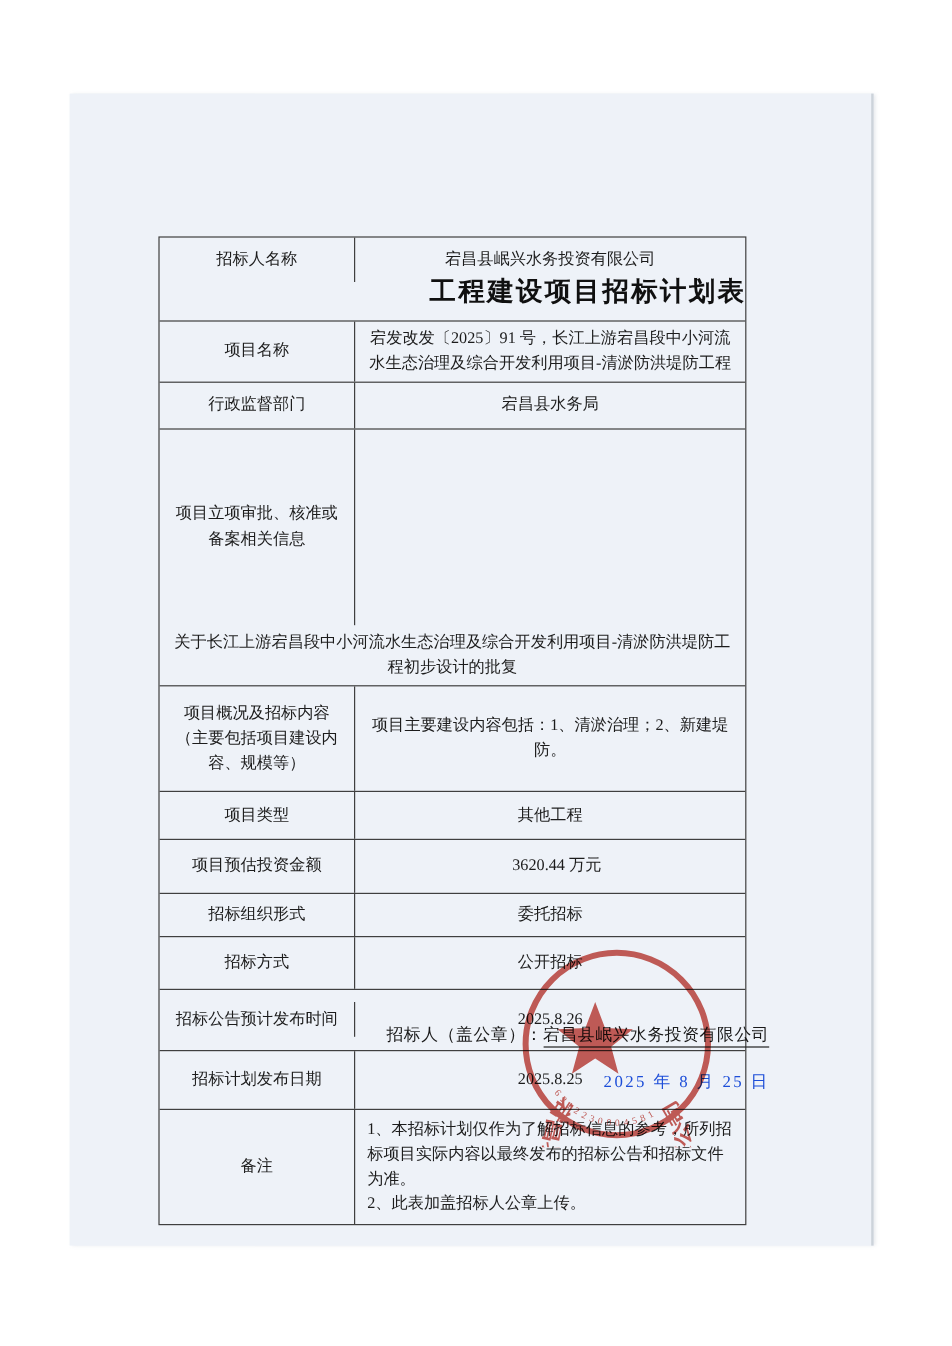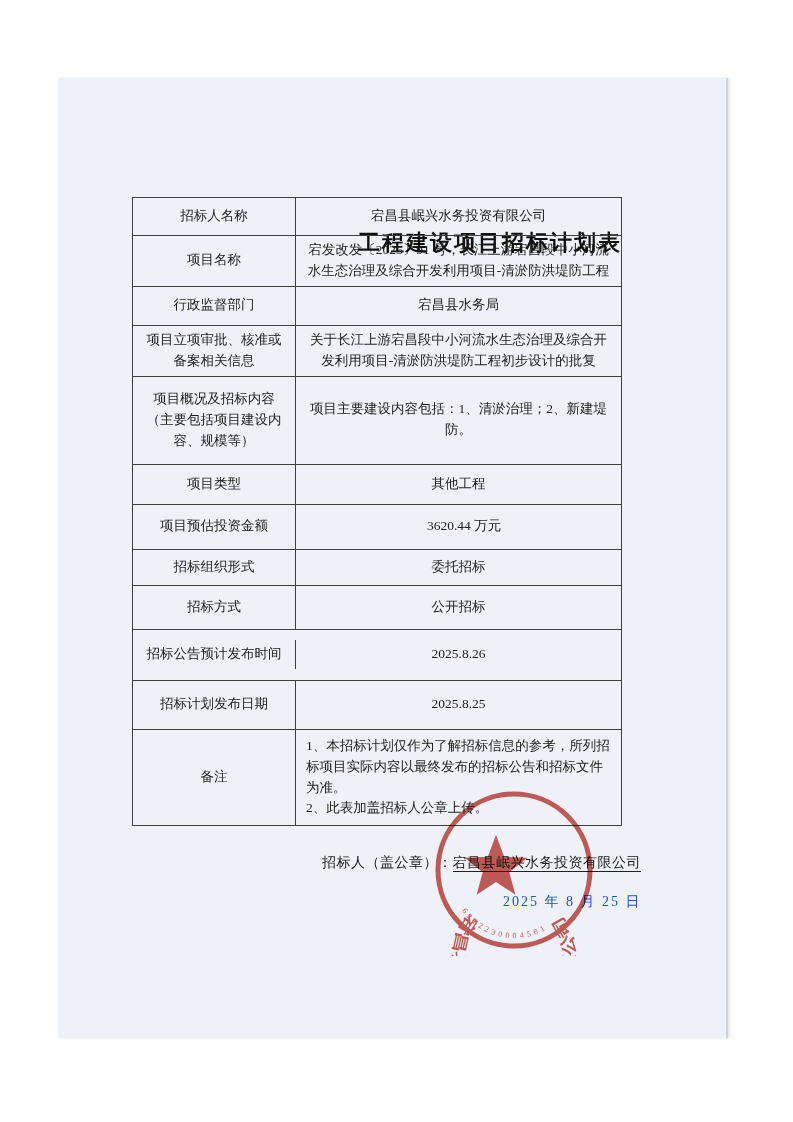--- a/index.html
+++ b/index.html
@@ -62,7 +62,7 @@
           <div class="cell label">招标人名称</div>
           <div class="cell value">宕昌县岷兴水务投资有限公司</div>
         </div>
-        <div class="trow" style="min-height: 49px;">
+        <div class="trow" style="min-height: 49px; margin-top: 32px;">
           <div class="cell label">项目名称</div>
           <div class="cell value">宕发改发〔2025〕91 号，长江上游宕昌段中小河流水生态治理及综合开发利用项目-清淤防洪堤防工程</div>
         </div>

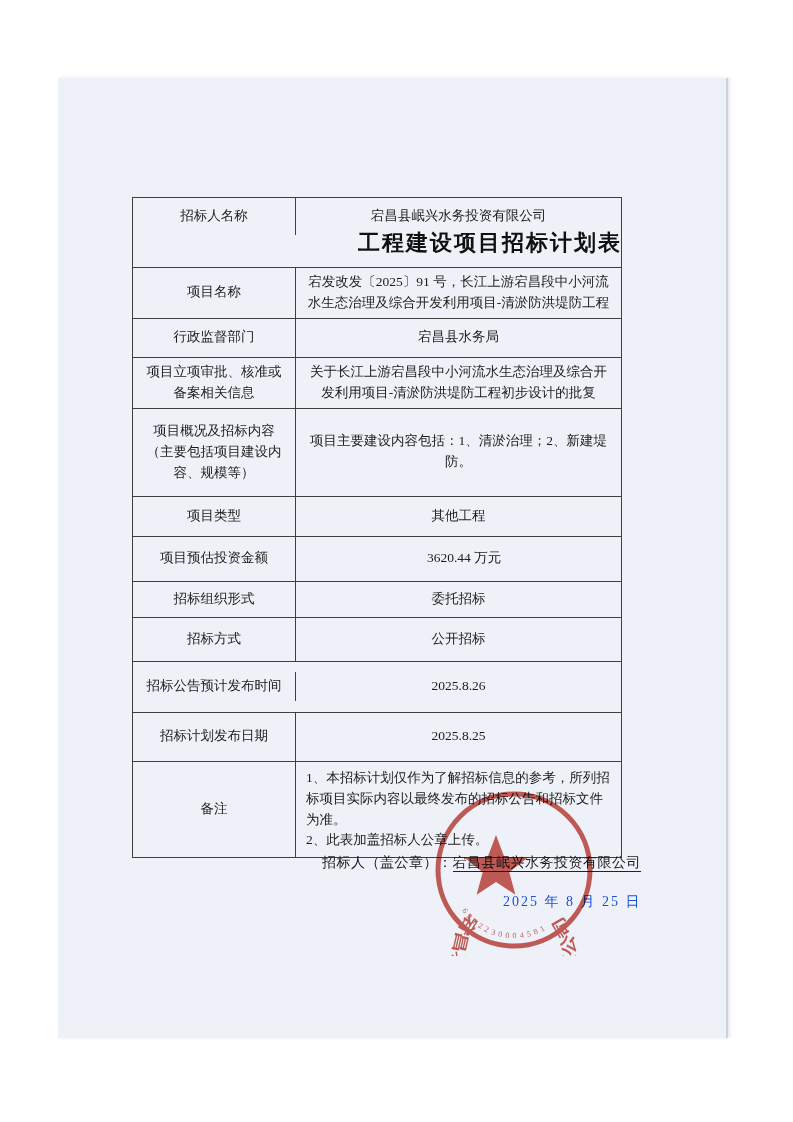--- a/index.html
+++ b/index.html
@@ -70,7 +70,7 @@
           <div class="cell label">行政监督部门</div>
           <div class="cell value">宕昌县水务局</div>
         </div>
-        <div class="trow" style="min-height: 49px;">
+        <div class="trow" style="min-height: 49px; flex-direction: column;">
           <div class="cell label">项目立项审批、核准或备案相关信息</div>
           <div class="cell value">关于长江上游宕昌段中小河流水生态治理及综合开发利用项目-清淤防洪堤防工程初步设计的批复</div>
         </div>

